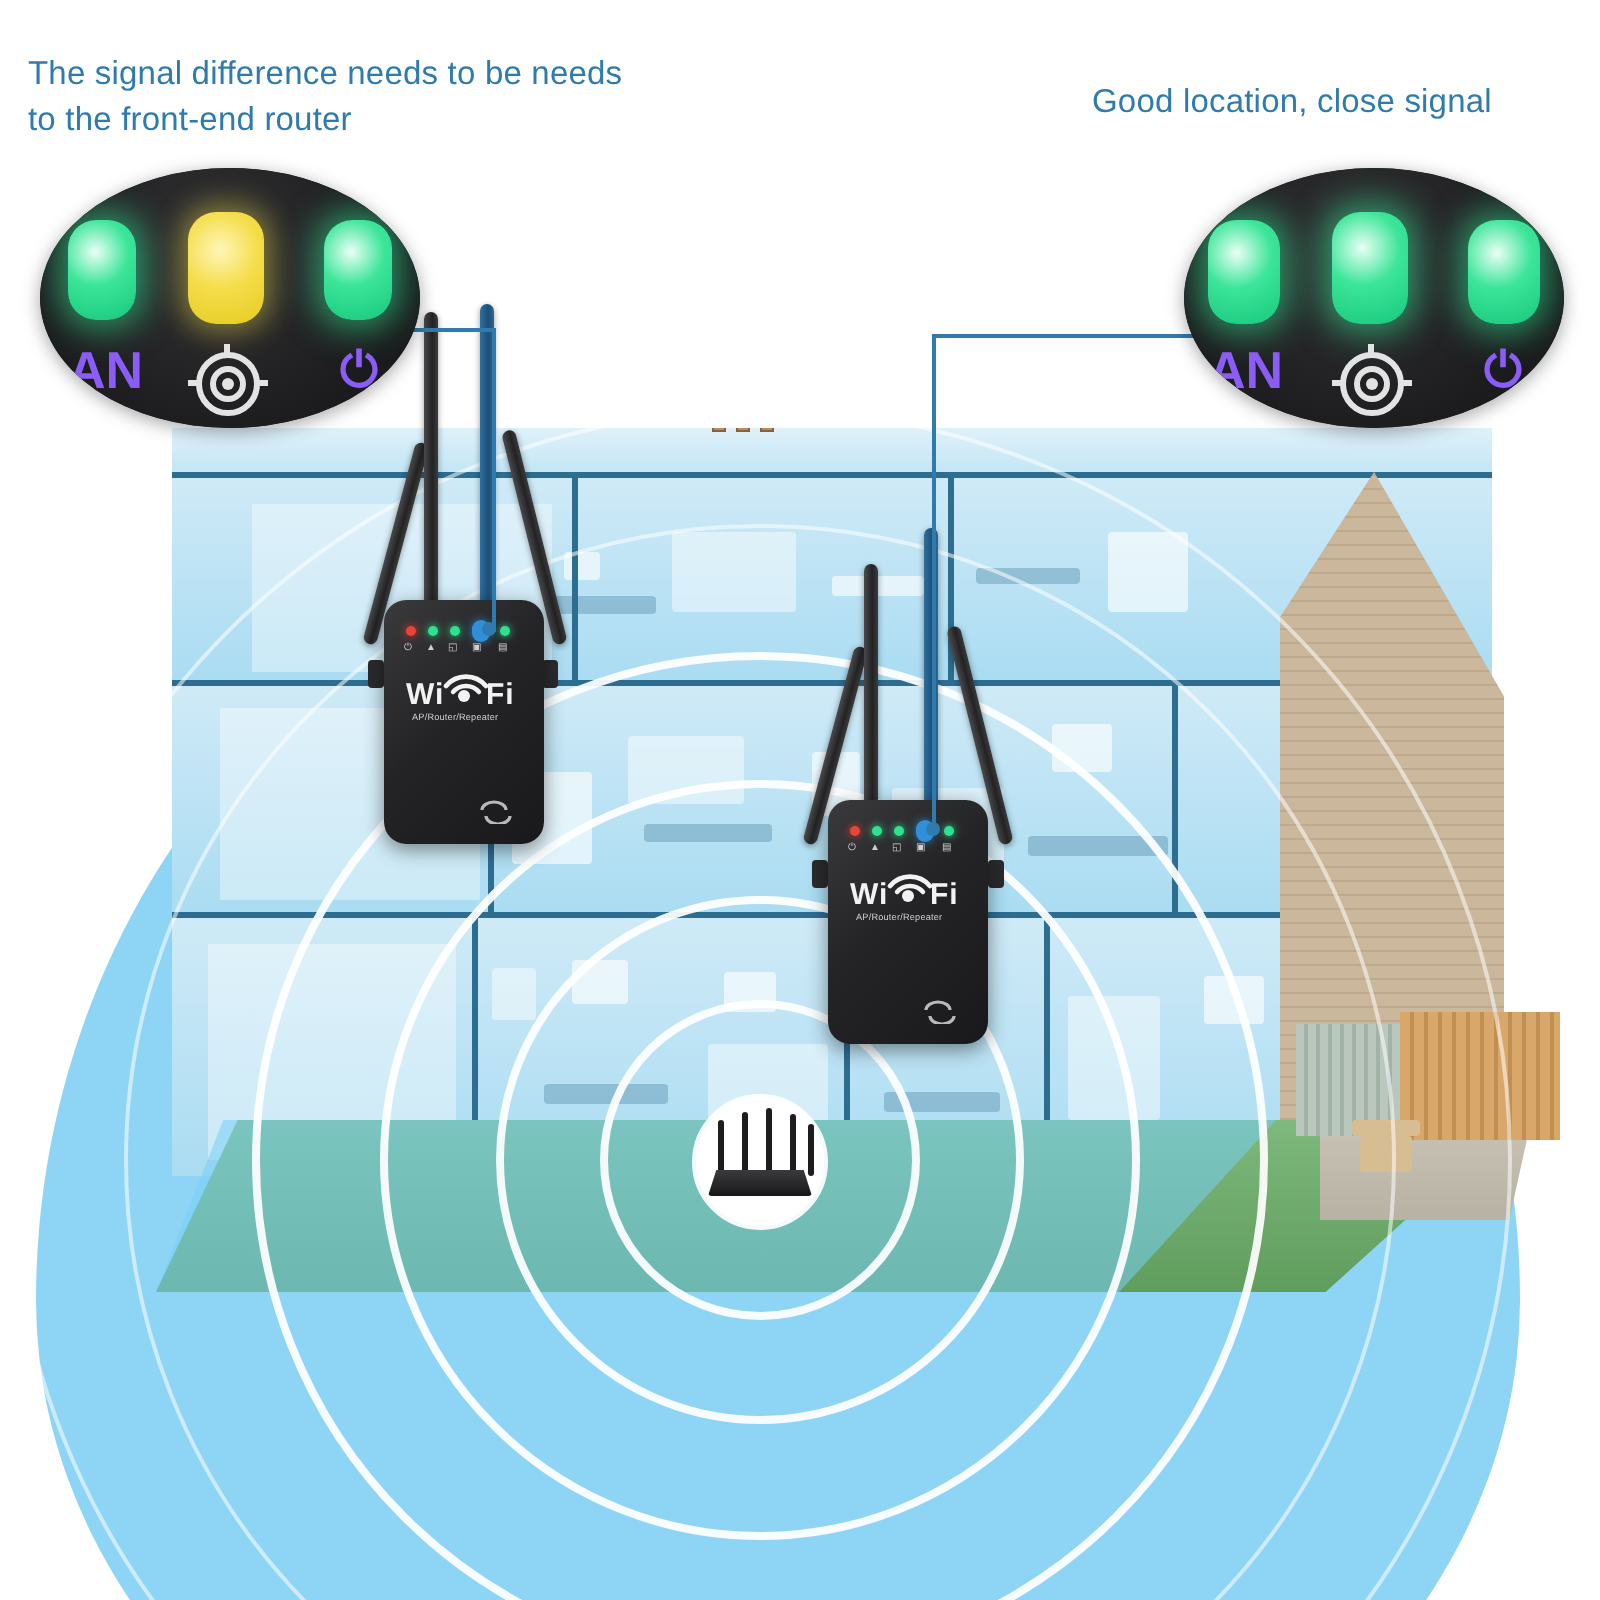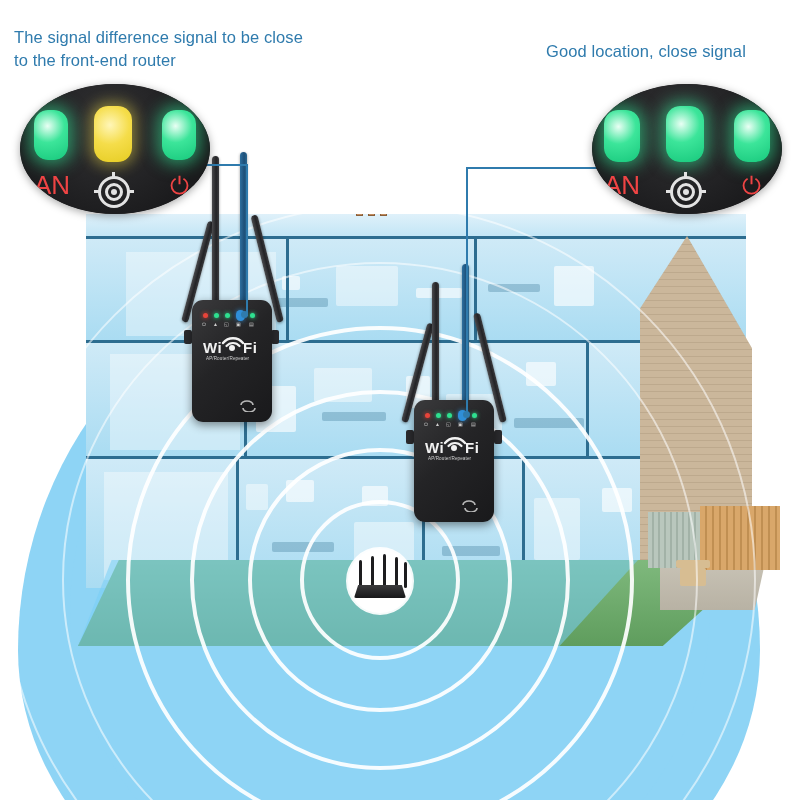--- a/index.html
+++ b/index.html
@@ -313,7 +313,7 @@
     <div class="big-lan" style="left:150px;top:88px;font-size:24px;">⏻</div>
   </div>
 
-  <div id="cap-left" class="caption">The signal difference signal to be close
+  <div id="cap-left" class="caption">The signal difference needs to be needs
 to the front-end router</div>
   <div id="cap-right" class="caption">Good location, close signal</div>
 

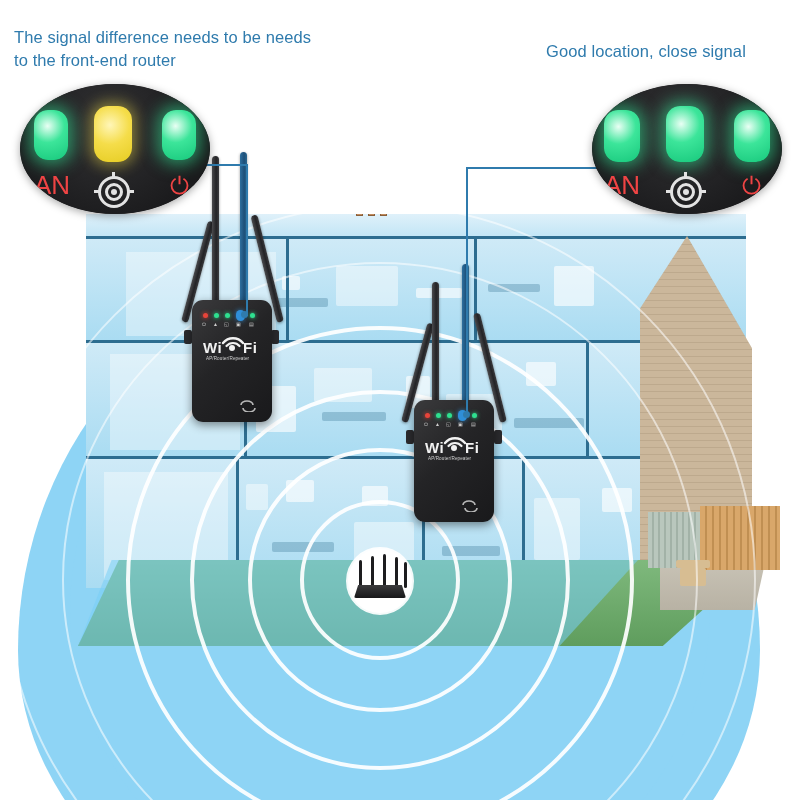--- a/index.html
+++ b/index.html
@@ -98,7 +98,7 @@
                  box-shadow:0 0 16px 5px rgba(50,230,150,.55);}
   .big-led.yellow{background:radial-gradient(circle at 42% 34%,#fff6b8 0%,#f5dd4a 45%,#e6cc22 100%);
                  box-shadow:0 0 14px 4px rgba(240,220,70,.45);}
-  .big-lan{position:absolute;color:#ef4444;font-weight:normal;}
+  .big-lan{position:absolute;color:#8b5cf6;font-weight:bold;}
   .big-ring{position:absolute;border-radius:50%;border:3px solid #e3e3e3;box-sizing:border-box;}
   .big-dot{position:absolute;border-radius:50%;background:#e3e3e3;}
   .tick{position:absolute;background:#e3e3e3;}

